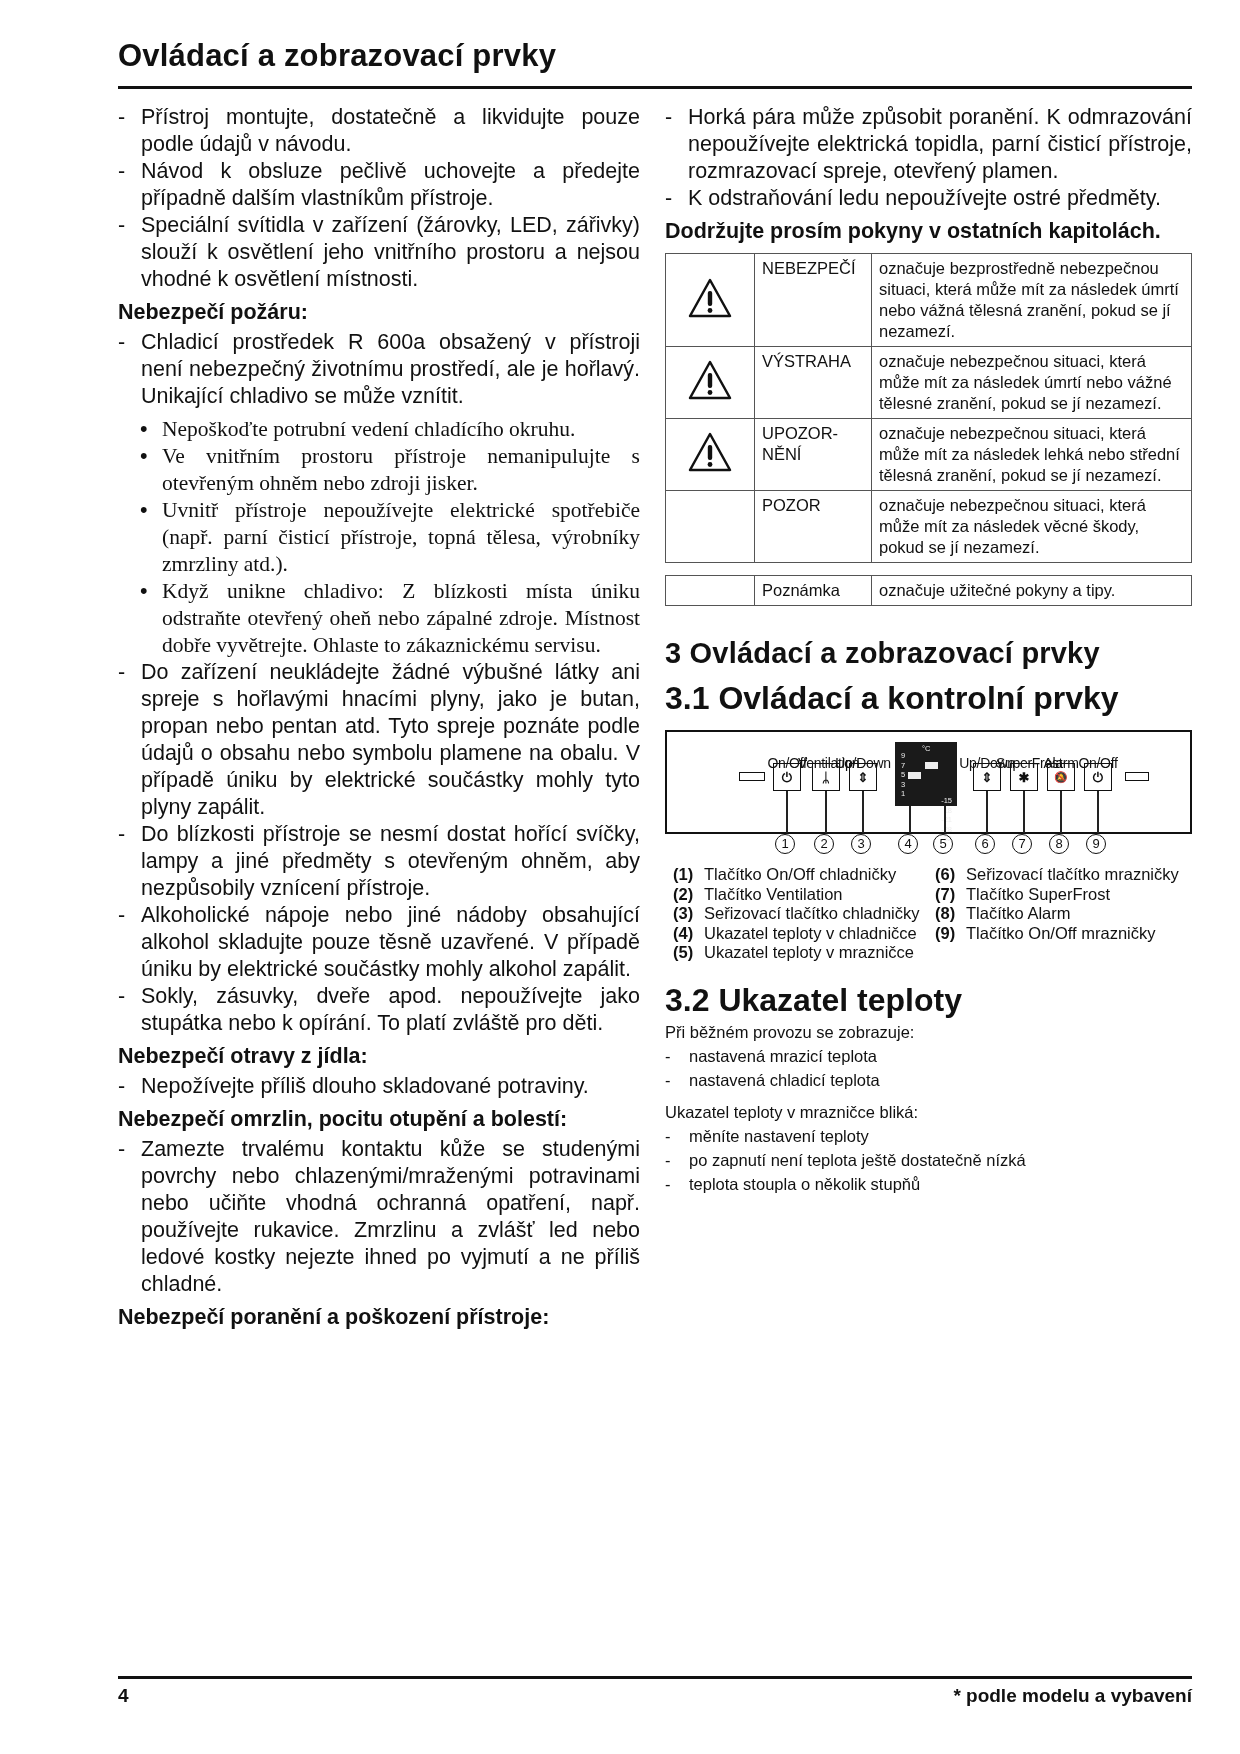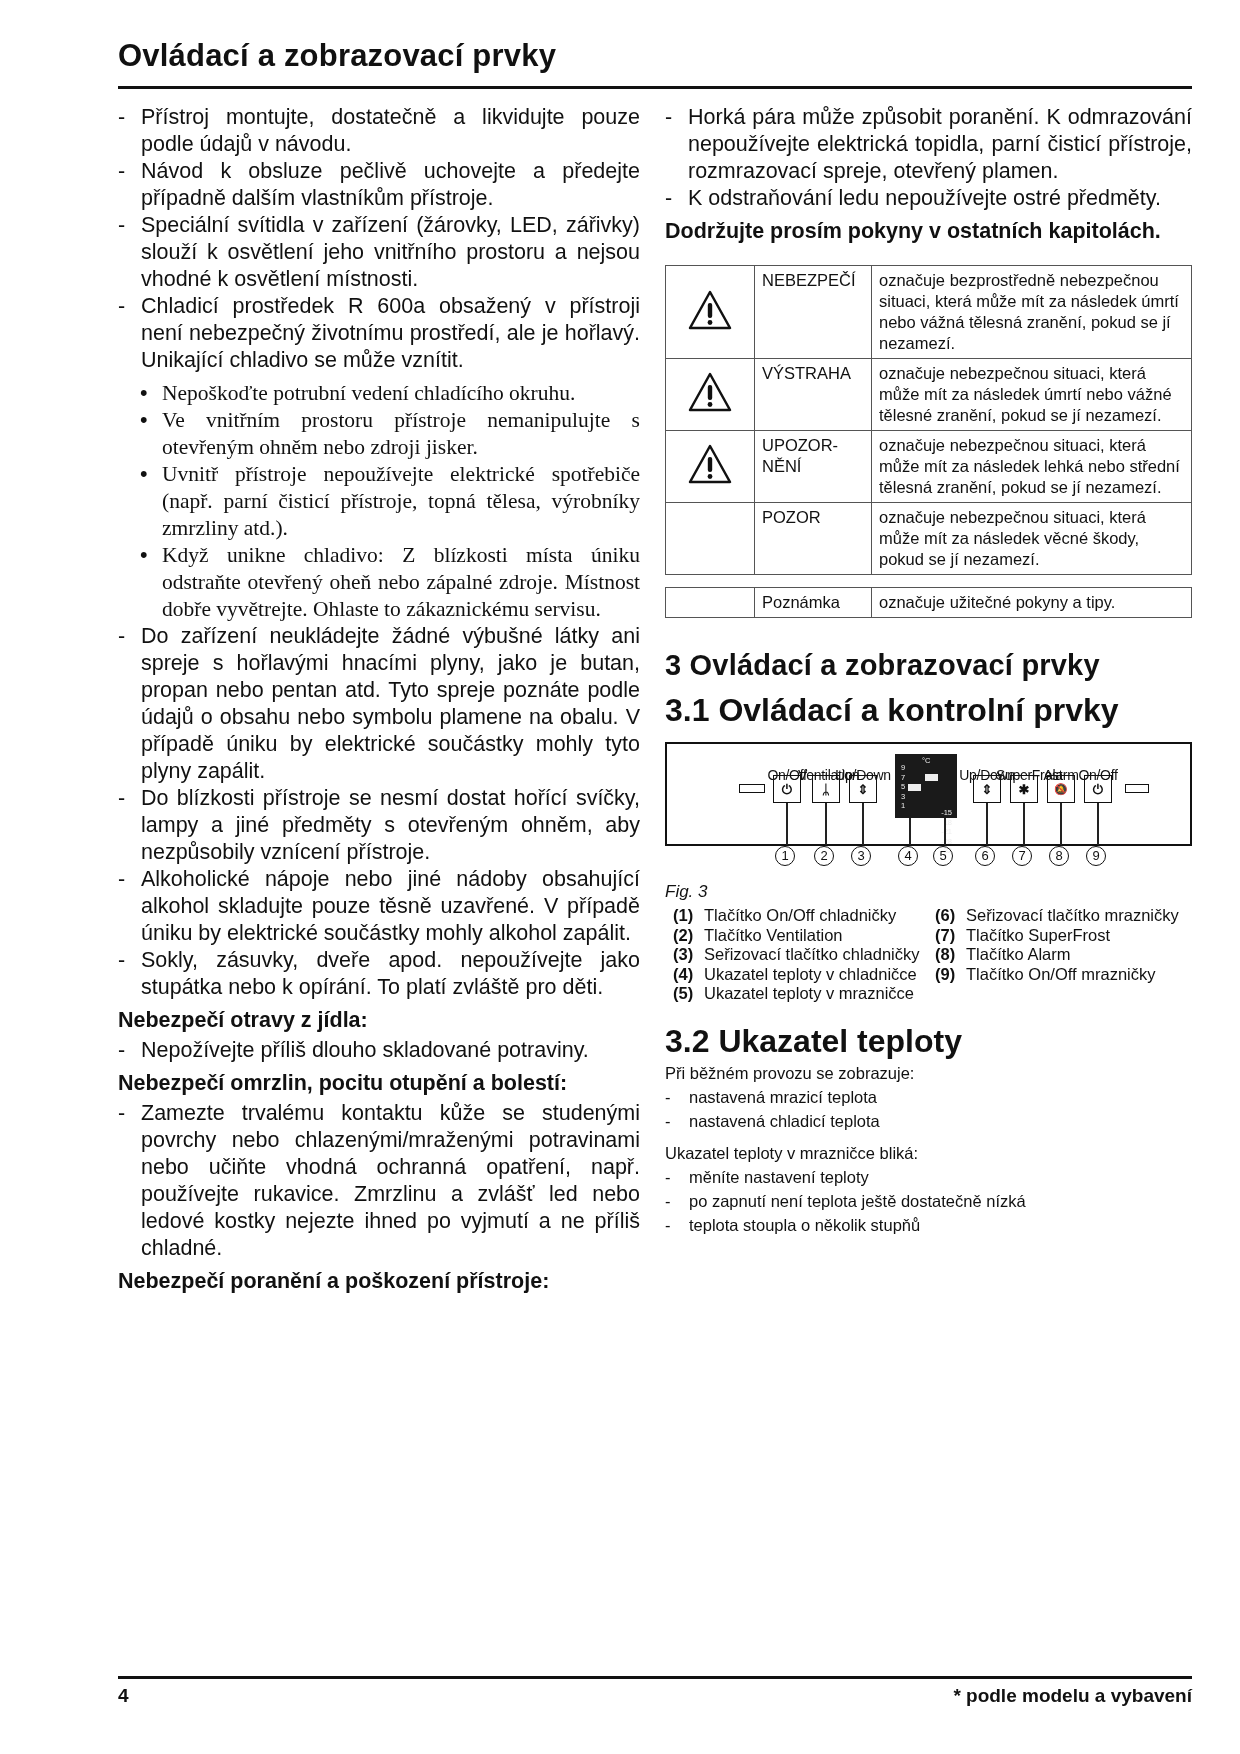--- a/index.html
+++ b/index.html
@@ -20,7 +20,7 @@
   .h-sub { font-weight:bold; margin-top:6px; margin-bottom:3px; text-align:justify; }
   .bul-group { margin-top:6px; }
 
-  table.warn { border-collapse:collapse; width:100%; margin-top:20px; font-size:16.5px; line-height:21px; }
+  table.warn { border-collapse:collapse; width:100%; margin-top:8px; font-size:16.5px; line-height:21px; }
   table.warn td { border:1.5px solid #555; vertical-align:top; padding:4px 7px; }
   td.ic { width:74px; text-align:center; vertical-align:middle !important; }
   td.lb { width:102px; }

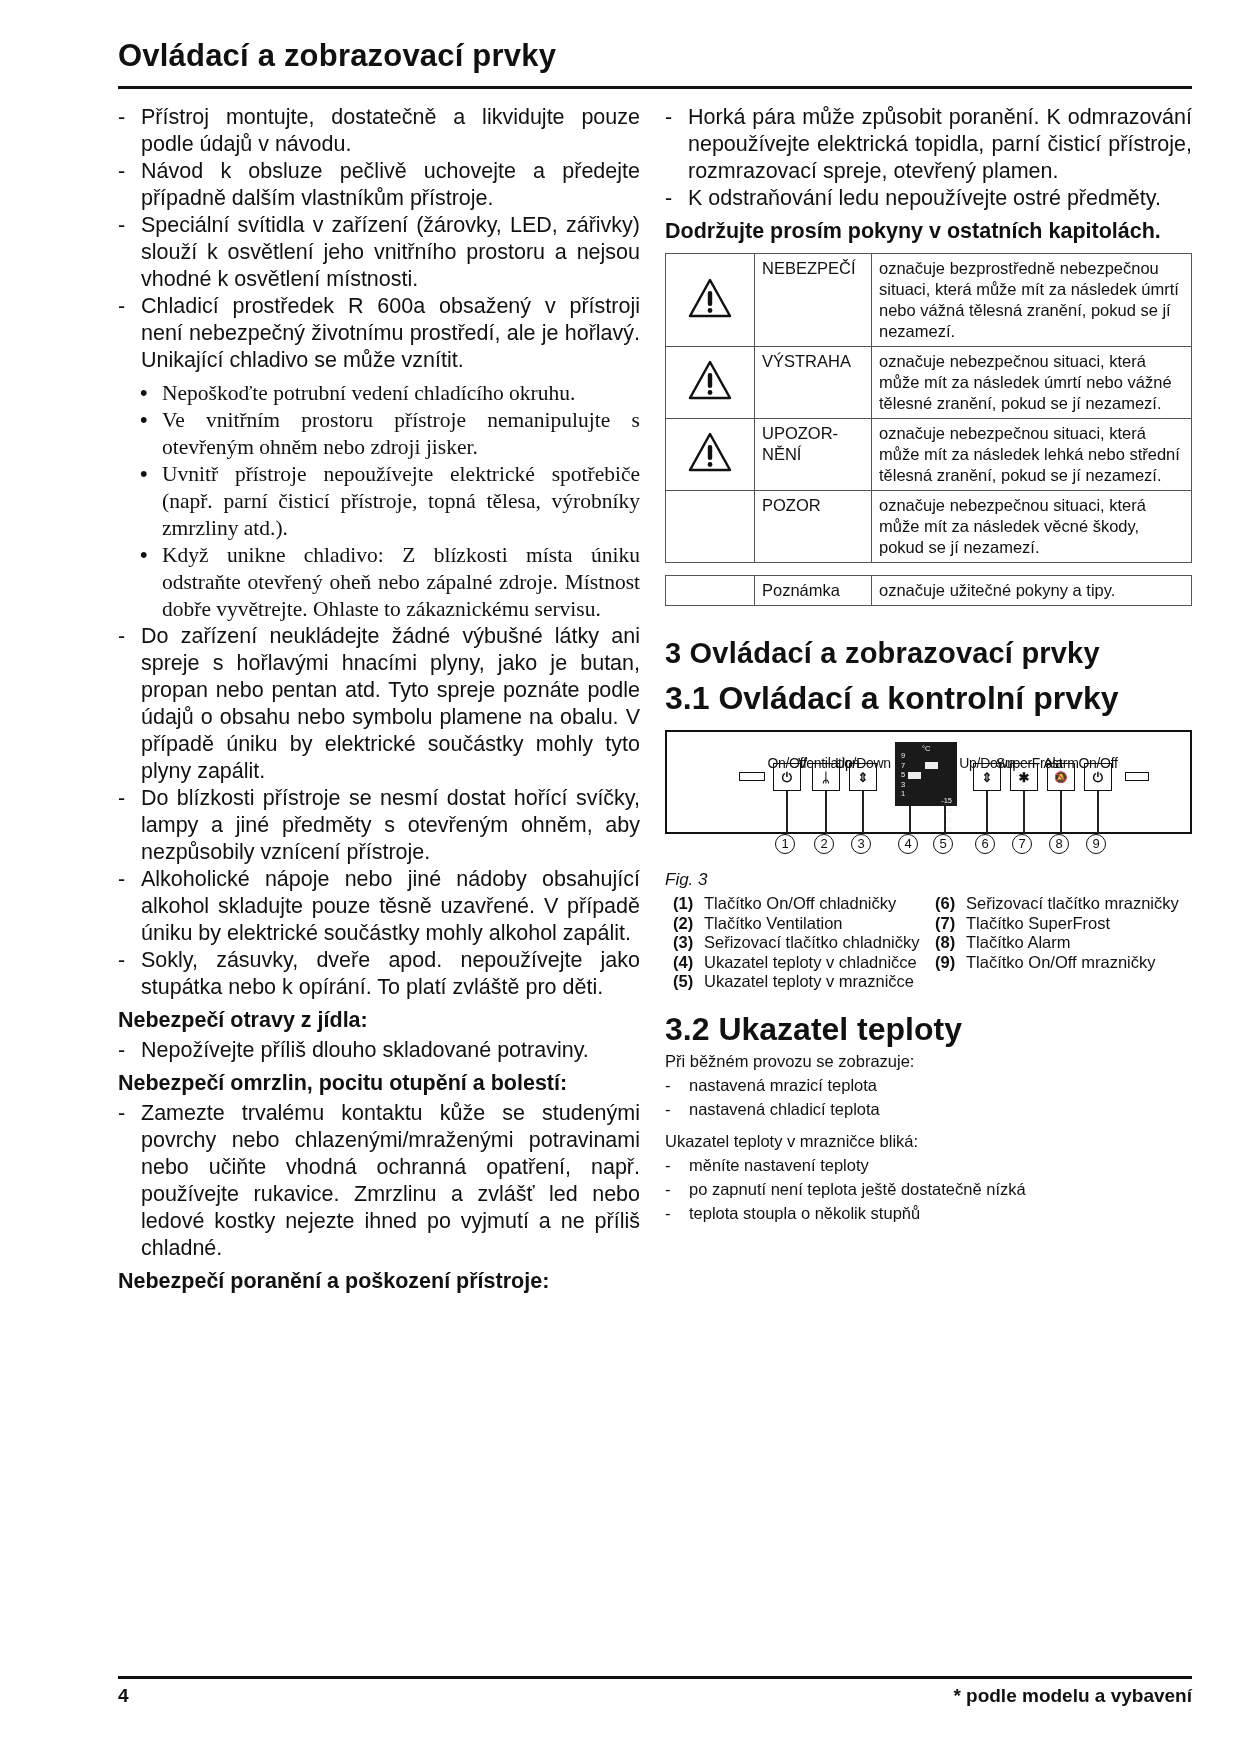--- a/index.html
+++ b/index.html
@@ -81,6 +81,7 @@
       </div>
   </div>
 
+  <p class="h-sub">Nebezpečí požáru:</p>
   <div class="dash">
       <span class="mk">-</span>
       <span class="tx">Chladicí prostředek R 600a obsažený v přístroji není nebezpečný životnímu prostředí, ale je hořlavý. Unikající chladivo se může vznítit.</span>

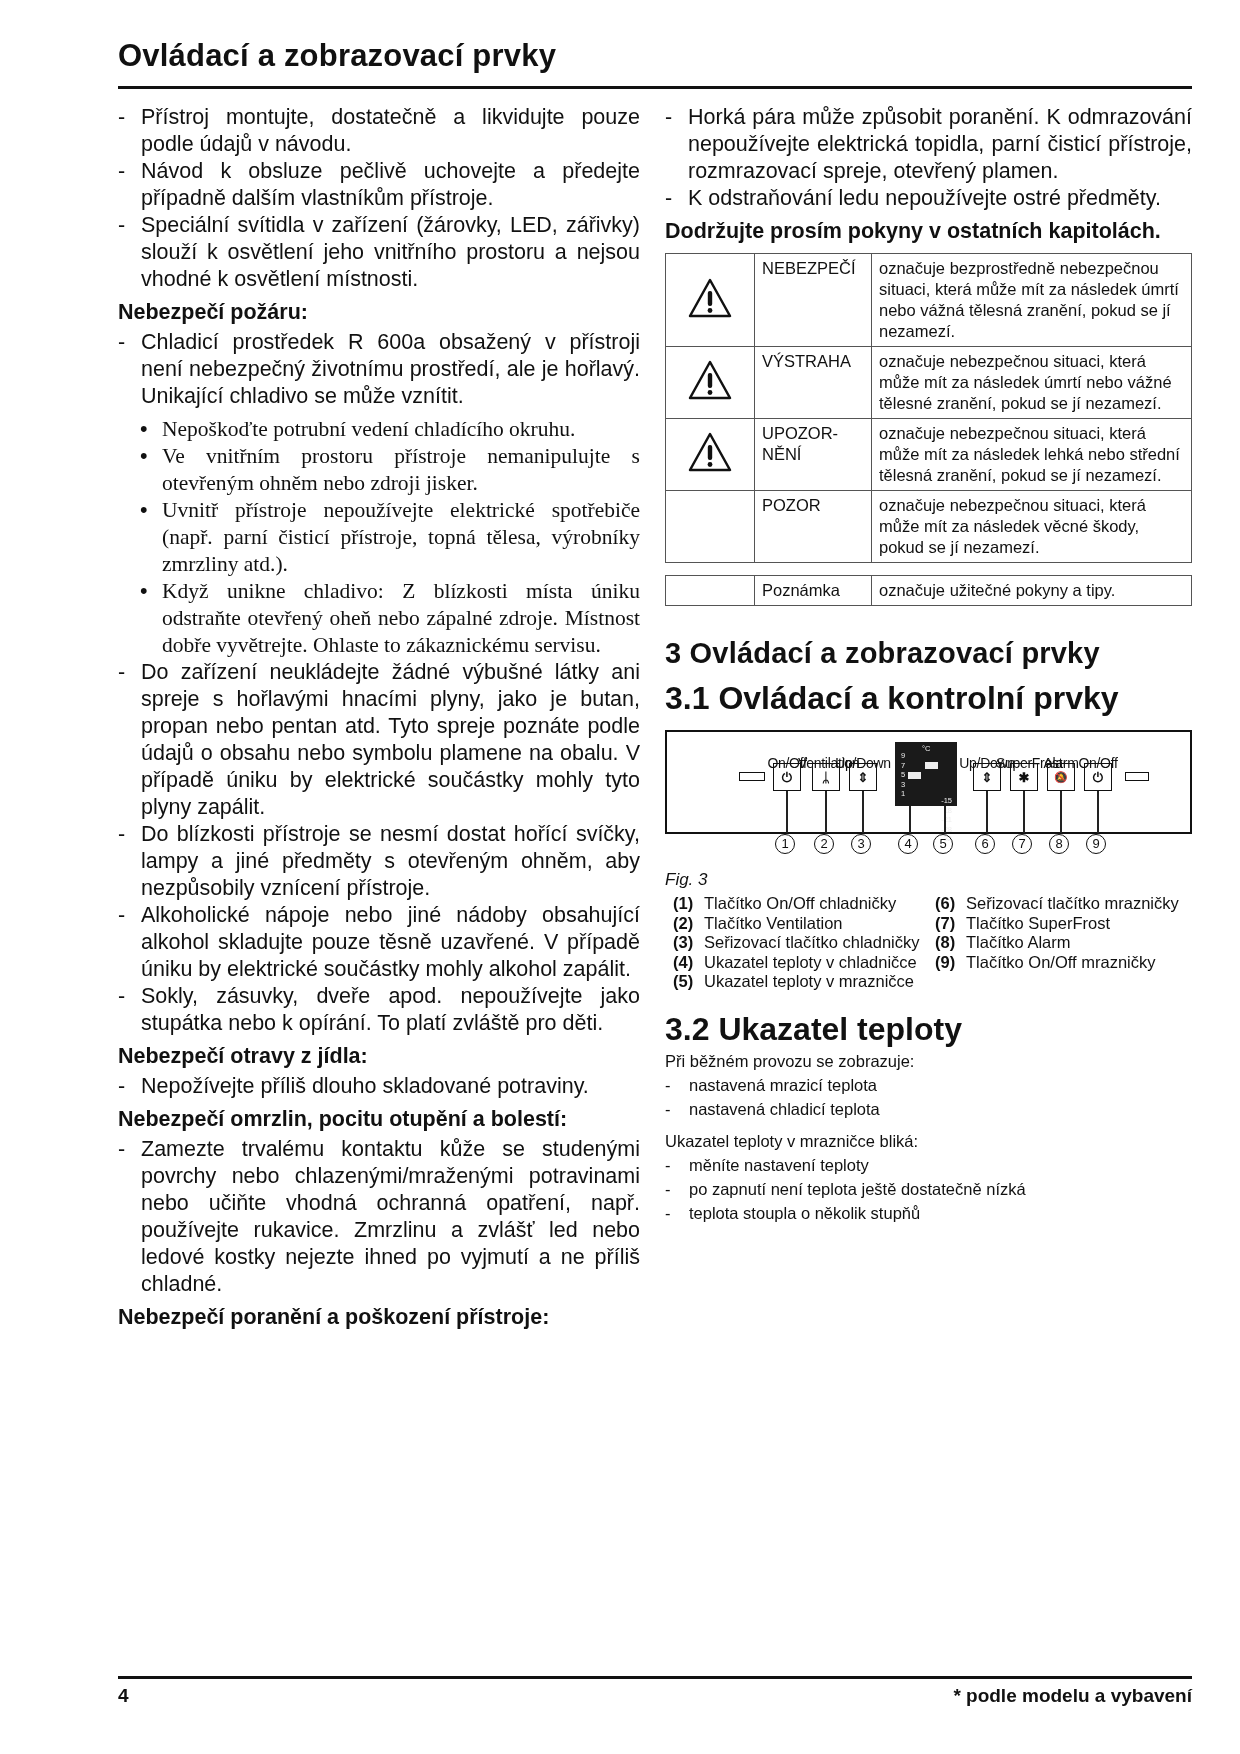--- a/index.html
+++ b/index.html
@@ -261,7 +261,6 @@
     <div class="num" style="left:421px">9</div>
   </div>
 
-  <div class="fig-label">Fig. 3</div>
   <div class="legend">
     <div class="lg">
         <span class="n">(1)</span>

